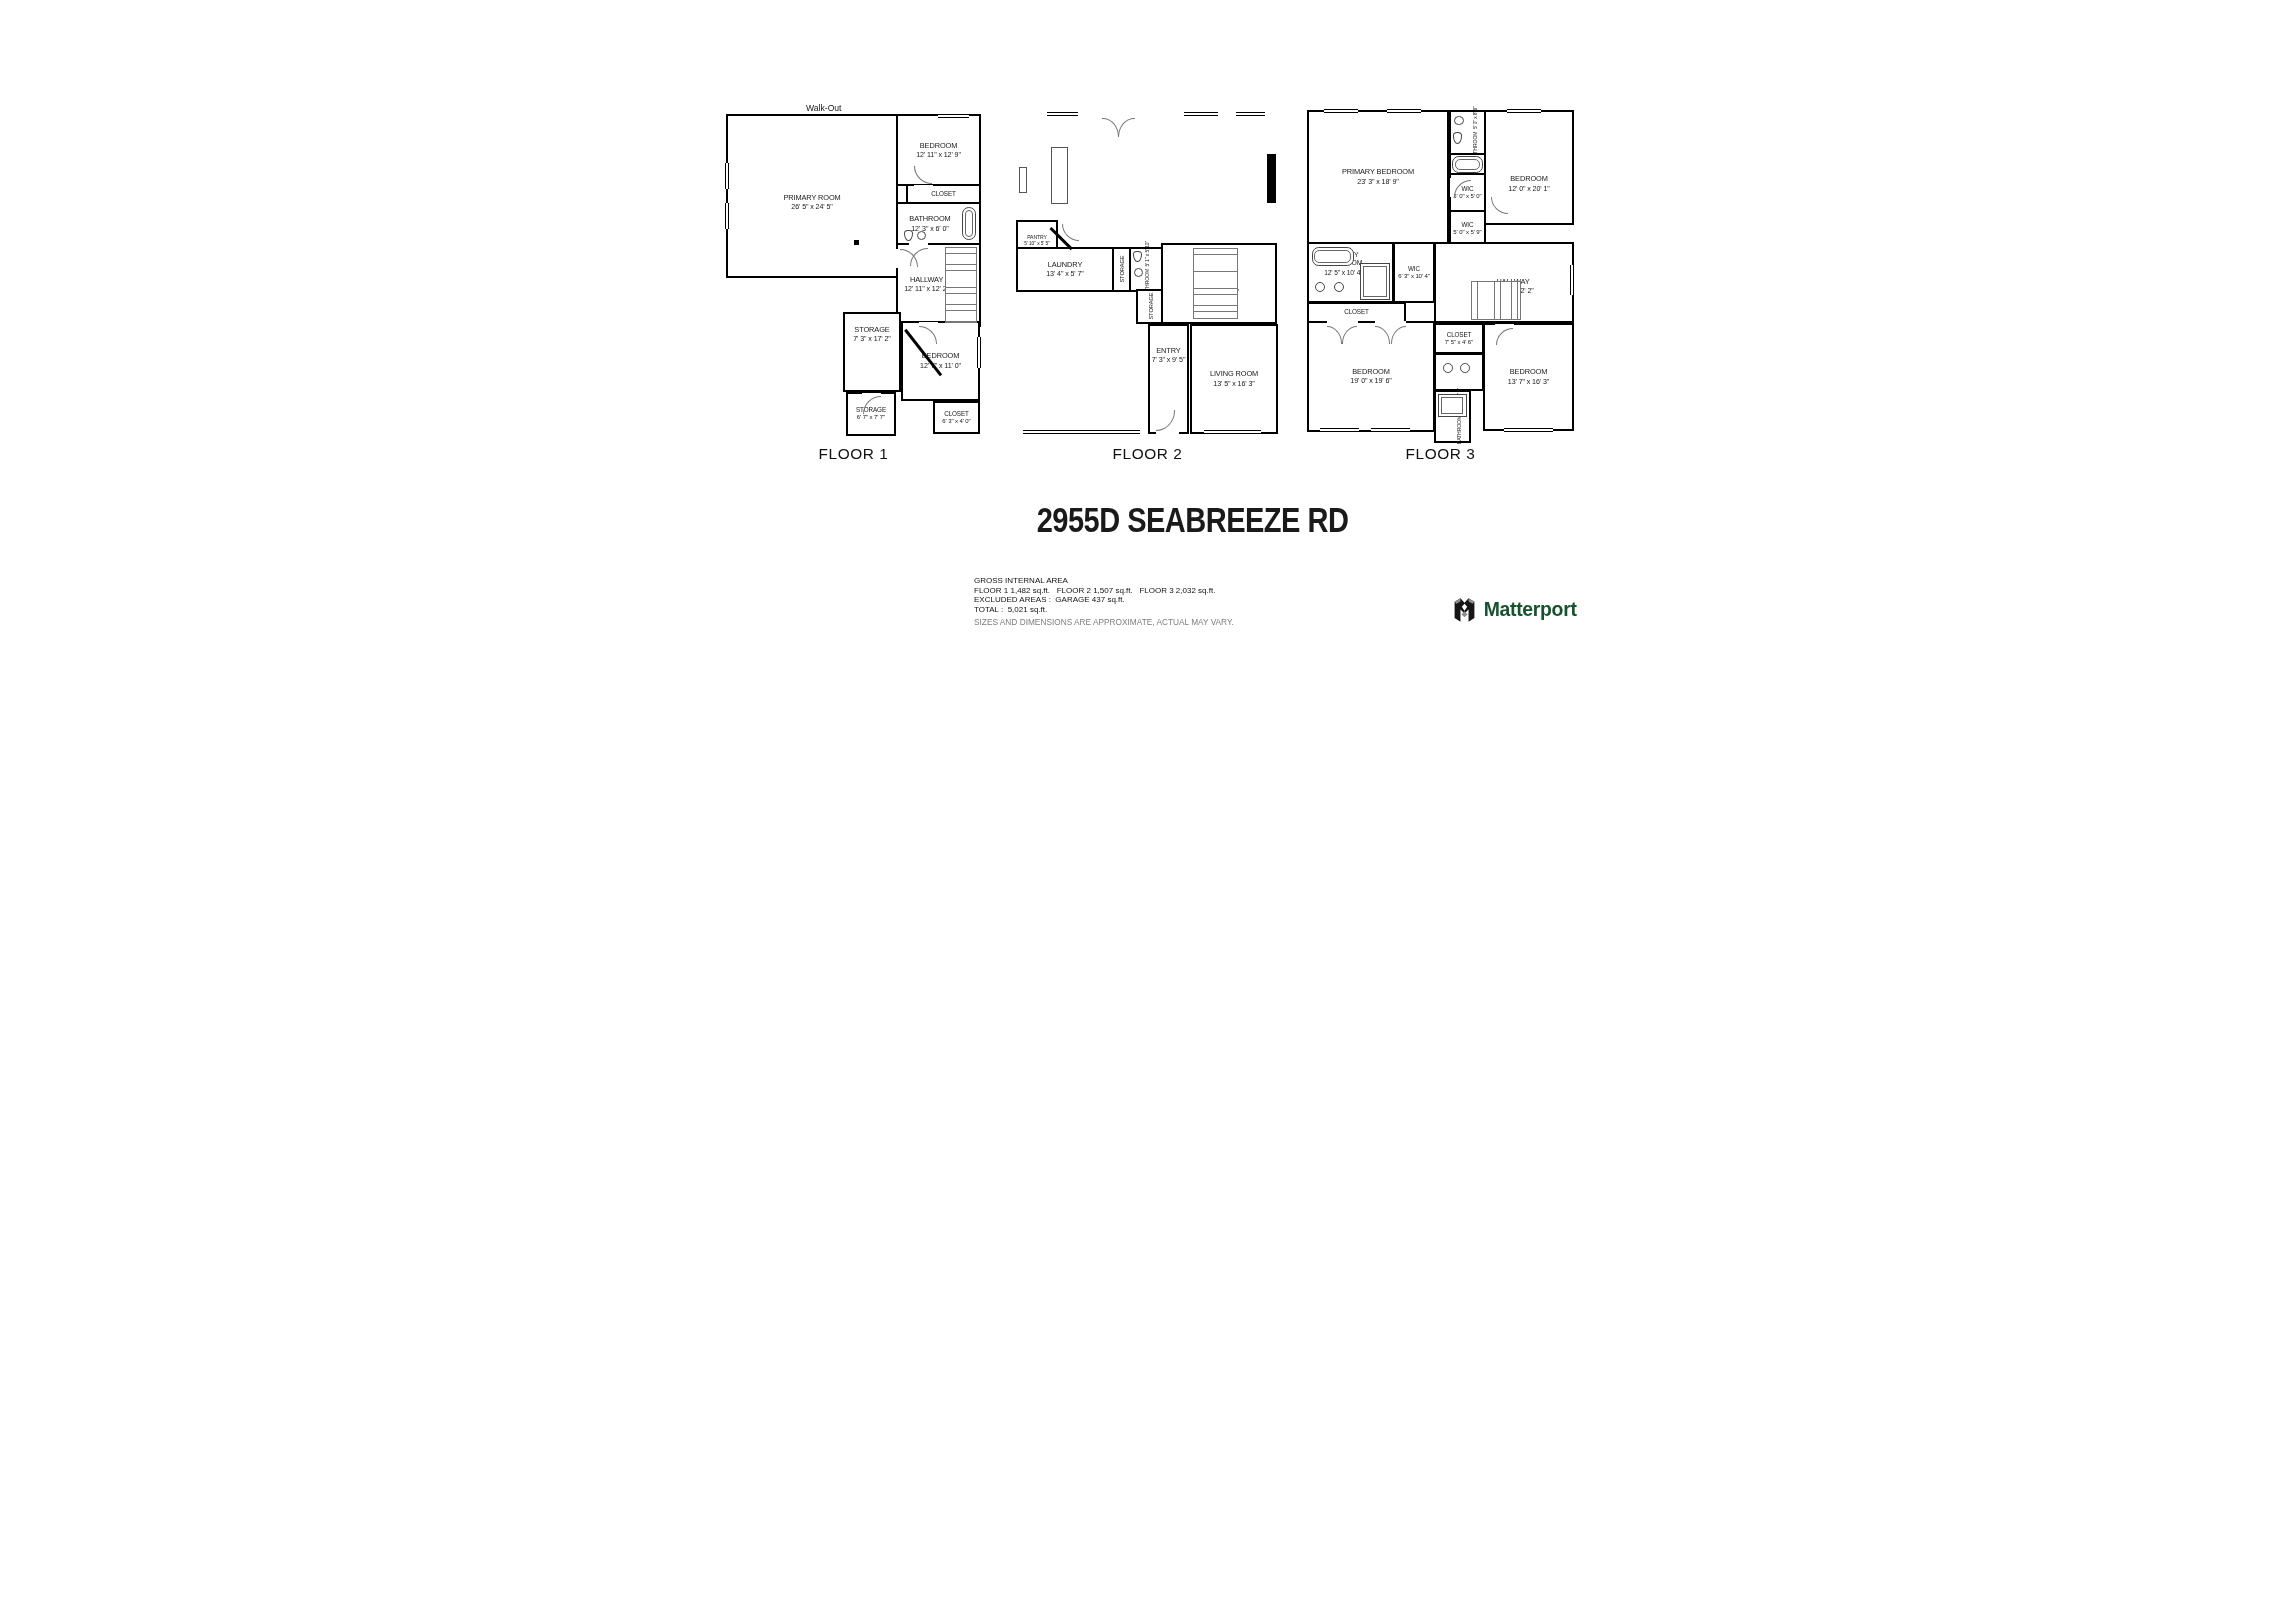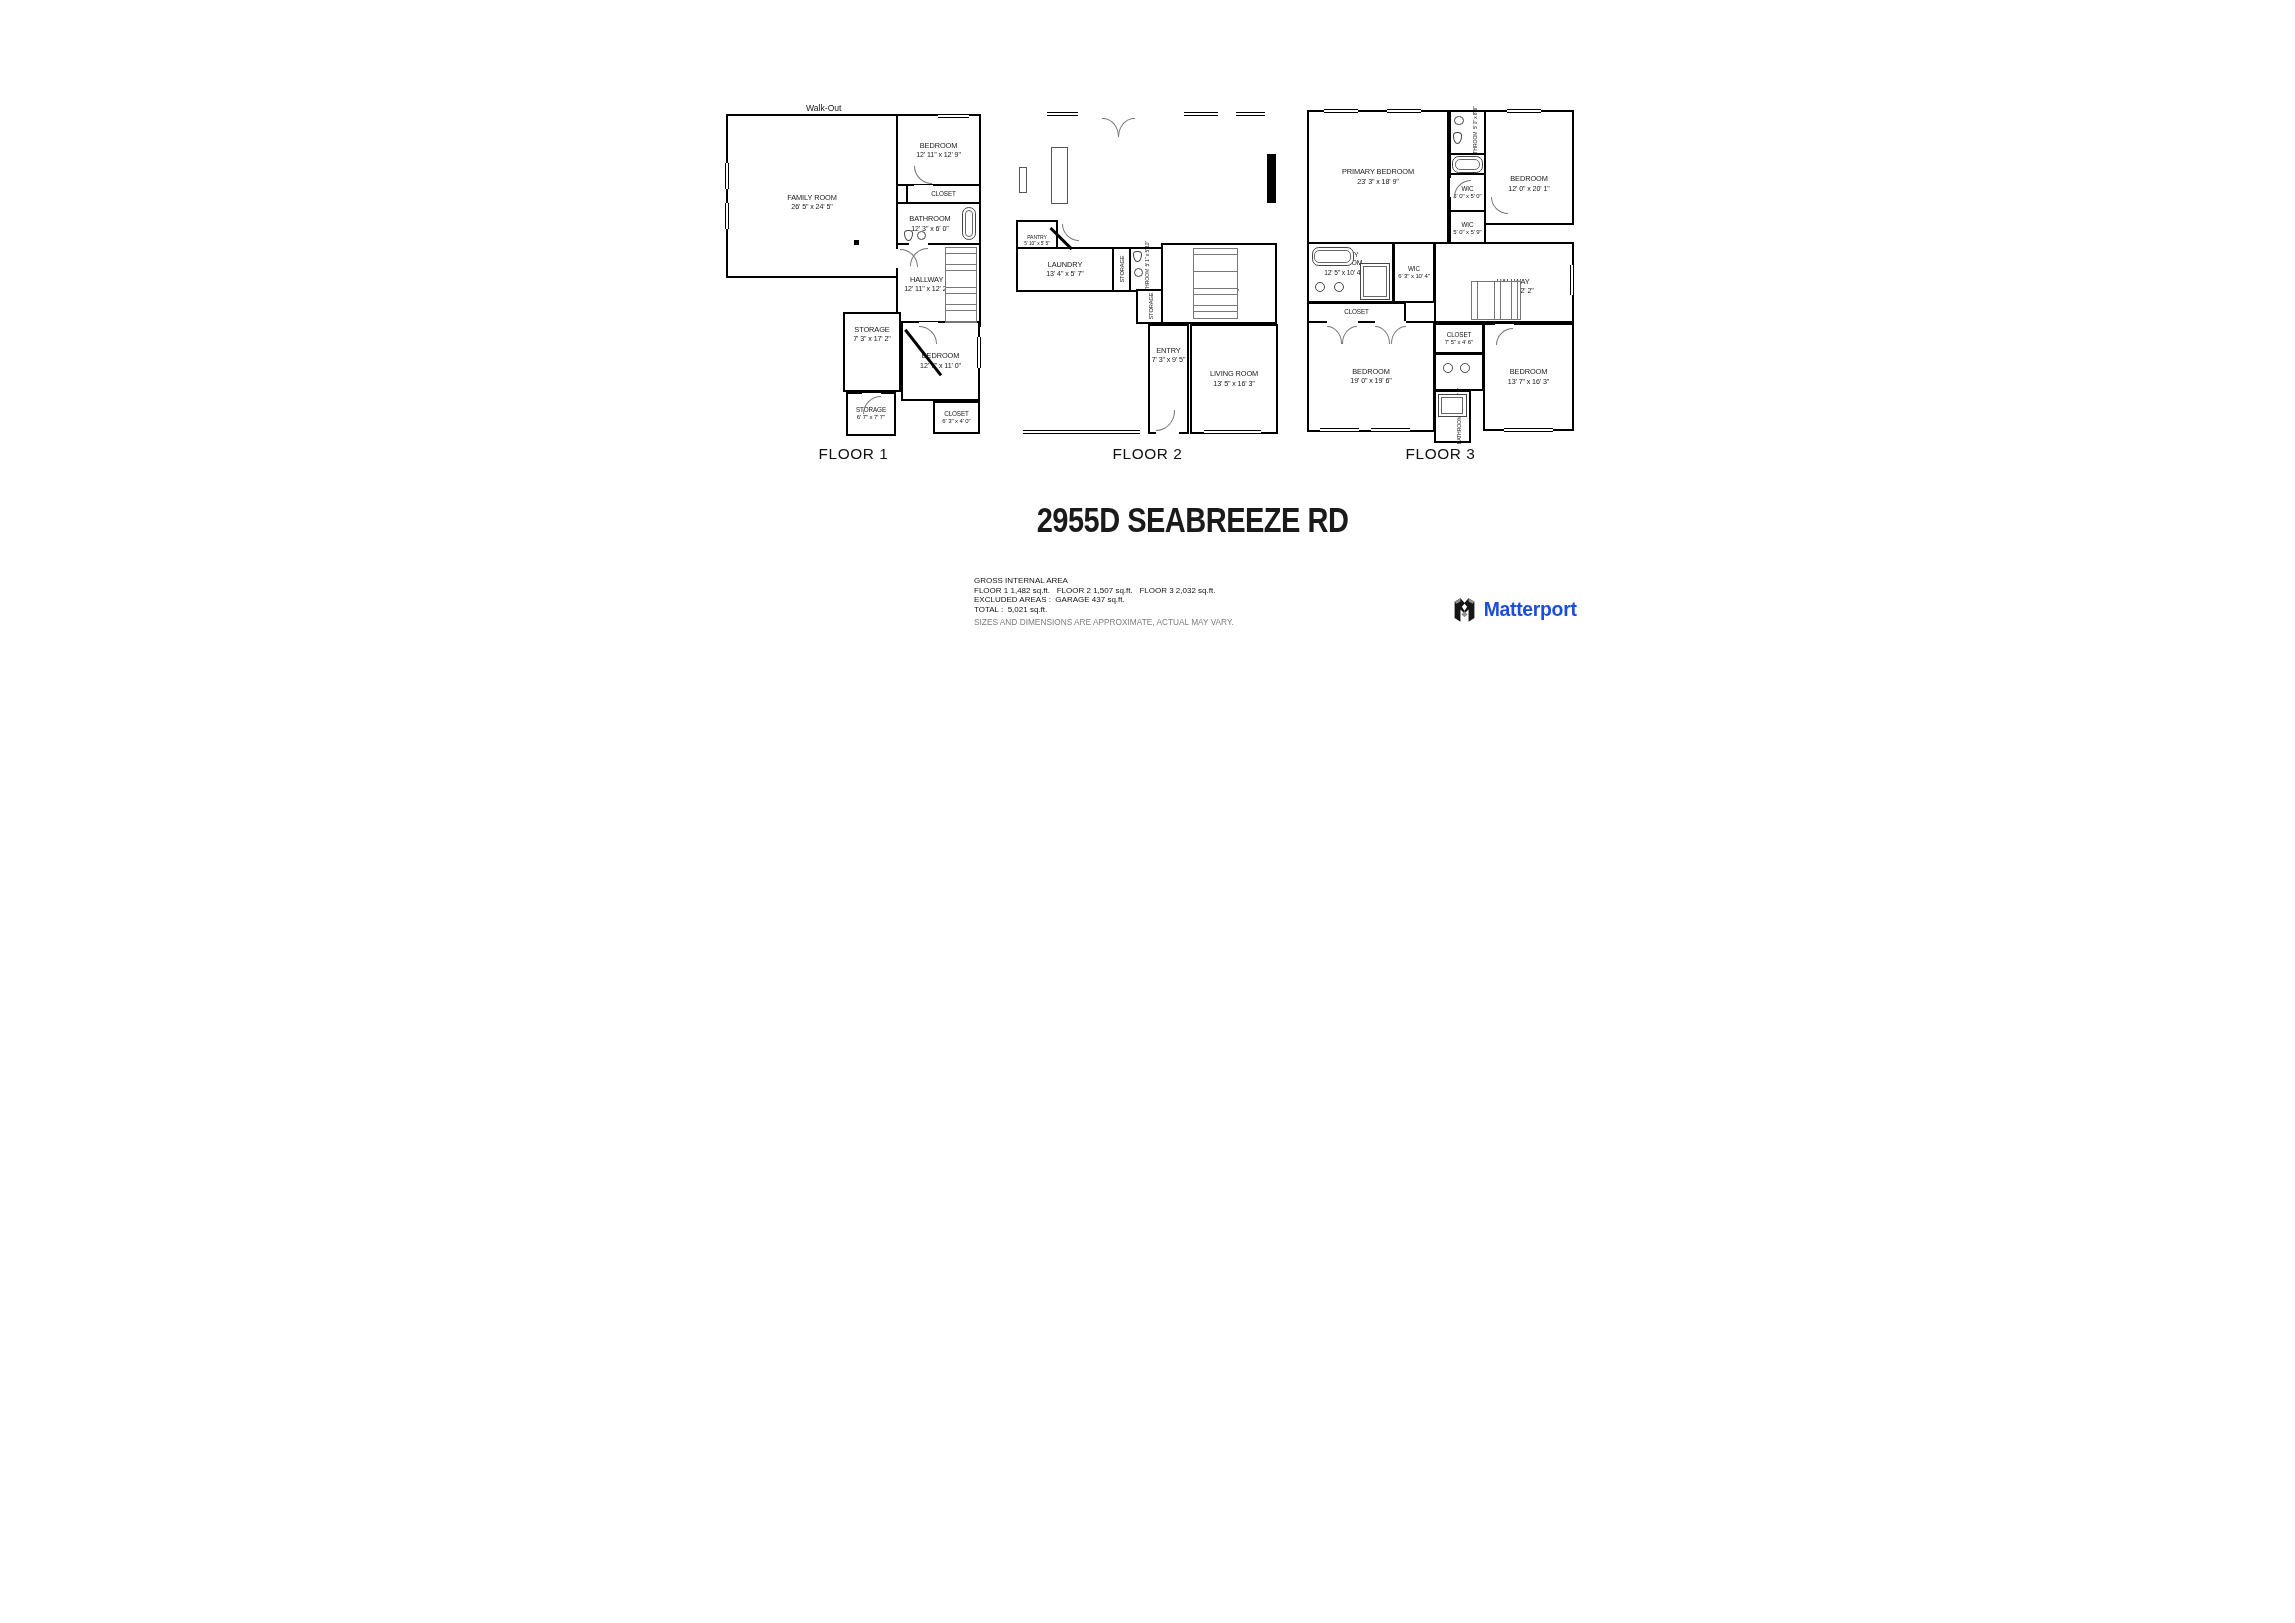--- a/index.html
+++ b/index.html
@@ -61,7 +61,7 @@
     <div class="walkout" style="left:41px;top:0;">Walk-Out</div>
 
     <div class="room" style="left:0;top:11.4px;width:172px;height:164px;padding-top:12.6px;">
-      <span class="nm">FAMILY ROOM</span>
+      <span class="nm">PRIMARY ROOM</span>
       <span class="dm">26' 5" x 24' 5"</span>
     </div>
     <div class="room" style="left:170px;top:11.4px;width:85px;height:72px;">

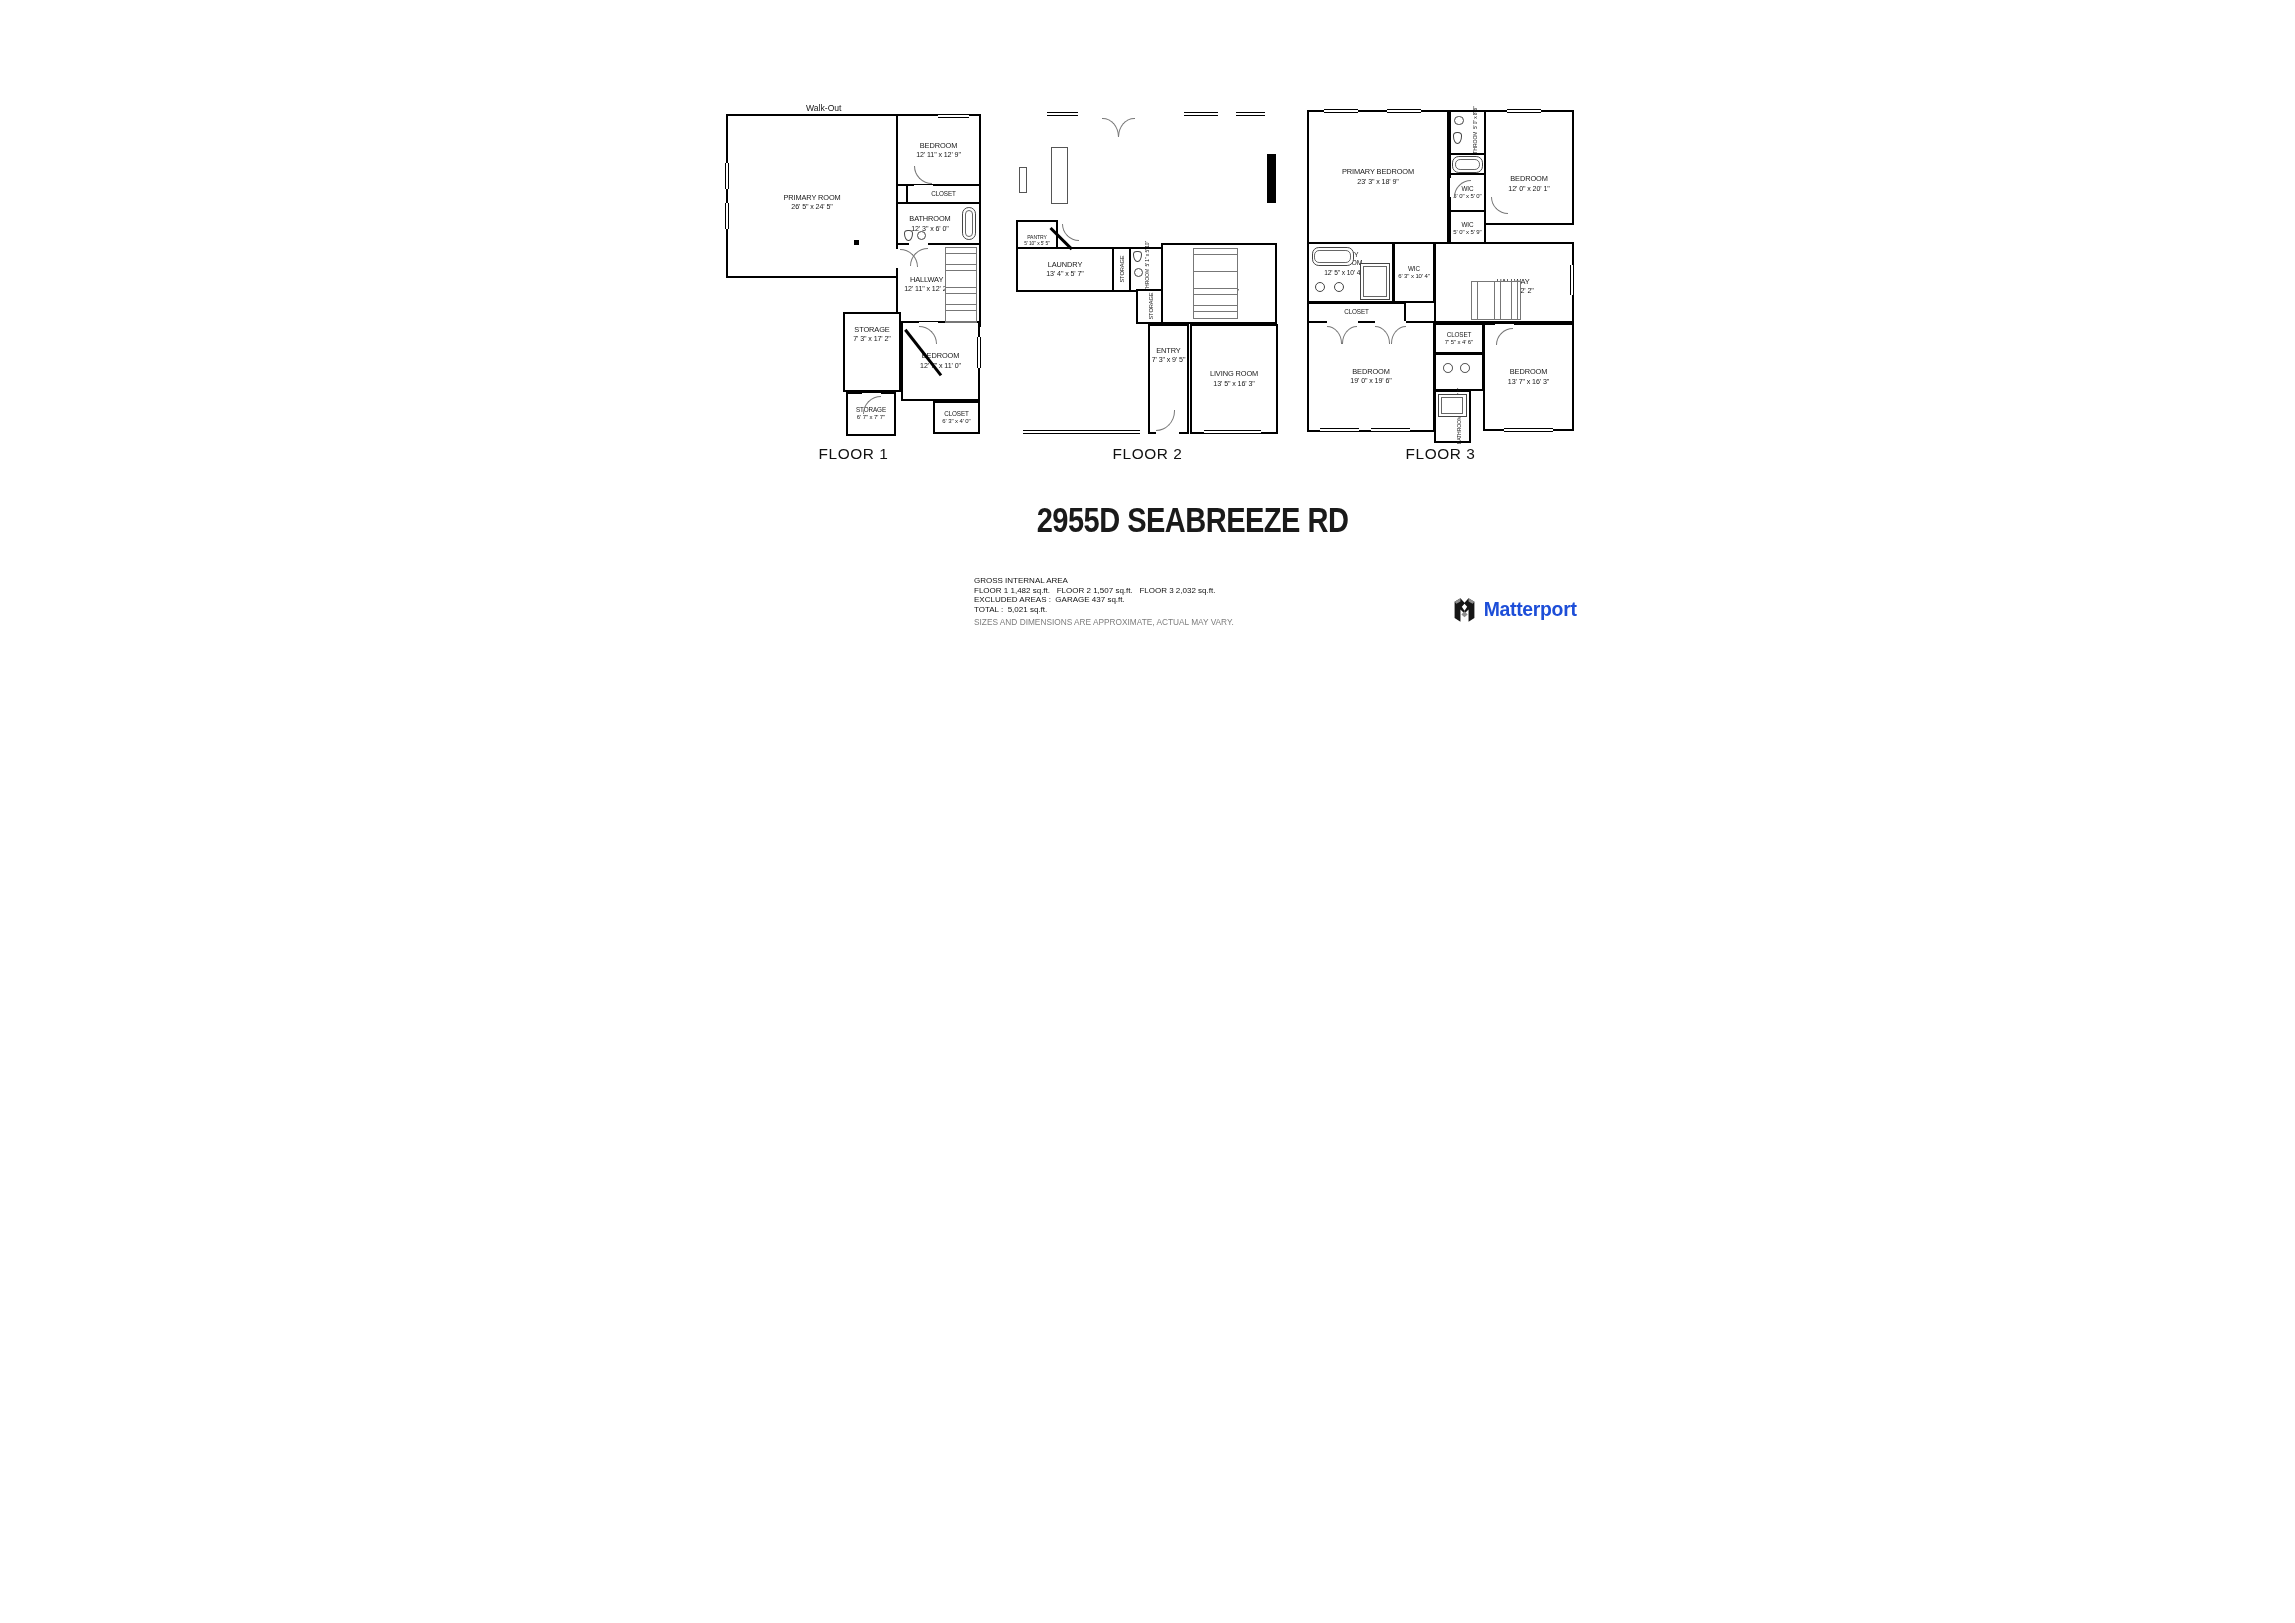--- a/index.html
+++ b/index.html
@@ -50,7 +50,7 @@
   .area .heading { font-size:8px; }
   .area .disclaimer { color:#7d7d7d; font-size:8.3px; margin-top:2.9px; }
   .brand { position:absolute; display:flex; align-items:center; }
-  .brand .word { font-size:19.4px; font-weight:700; color:#1d4ed8; letter-spacing:-0.3px; margin-left:5.7px; }
+  .brand .word { font-size:19.4px; font-weight:700; color:#14532d; letter-spacing:-0.3px; margin-left:5.7px; }
 </style>
 </head>
 <body>

